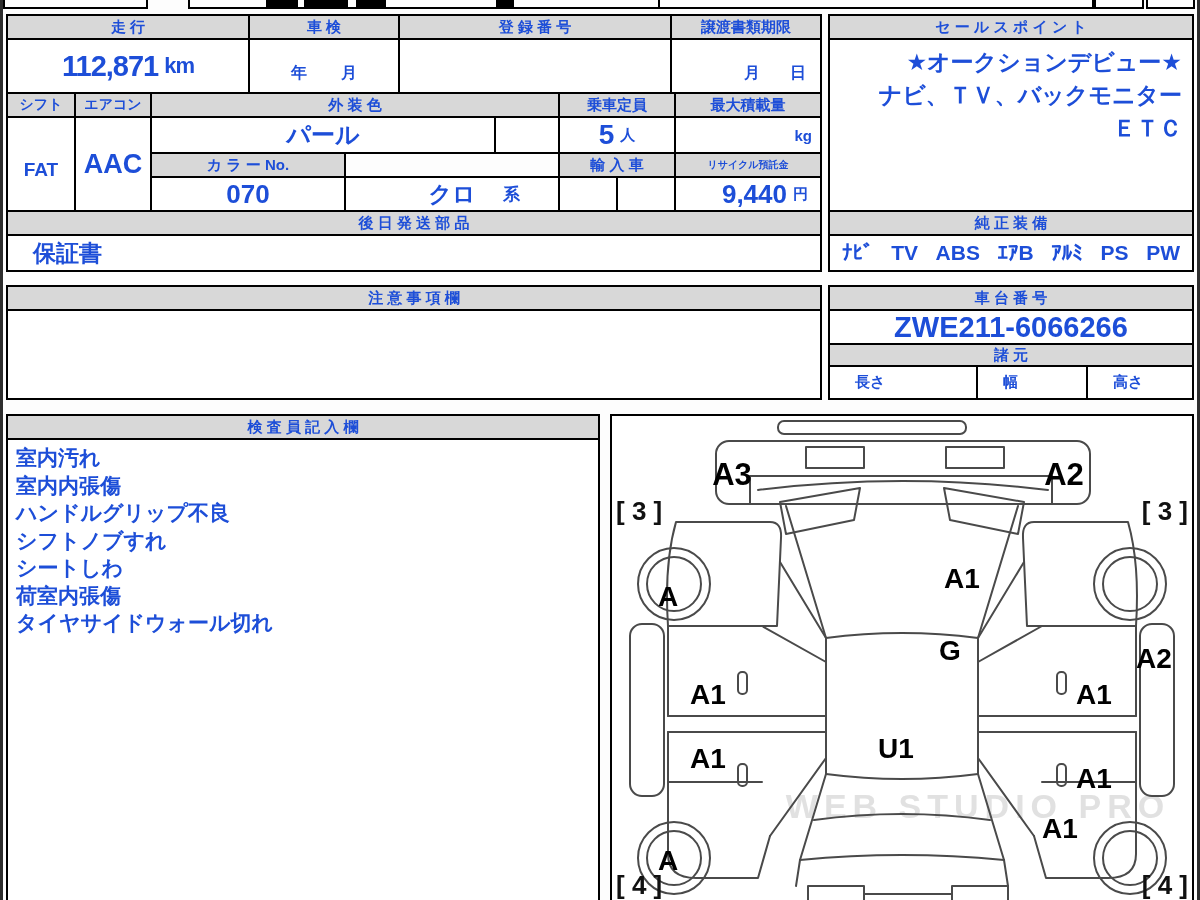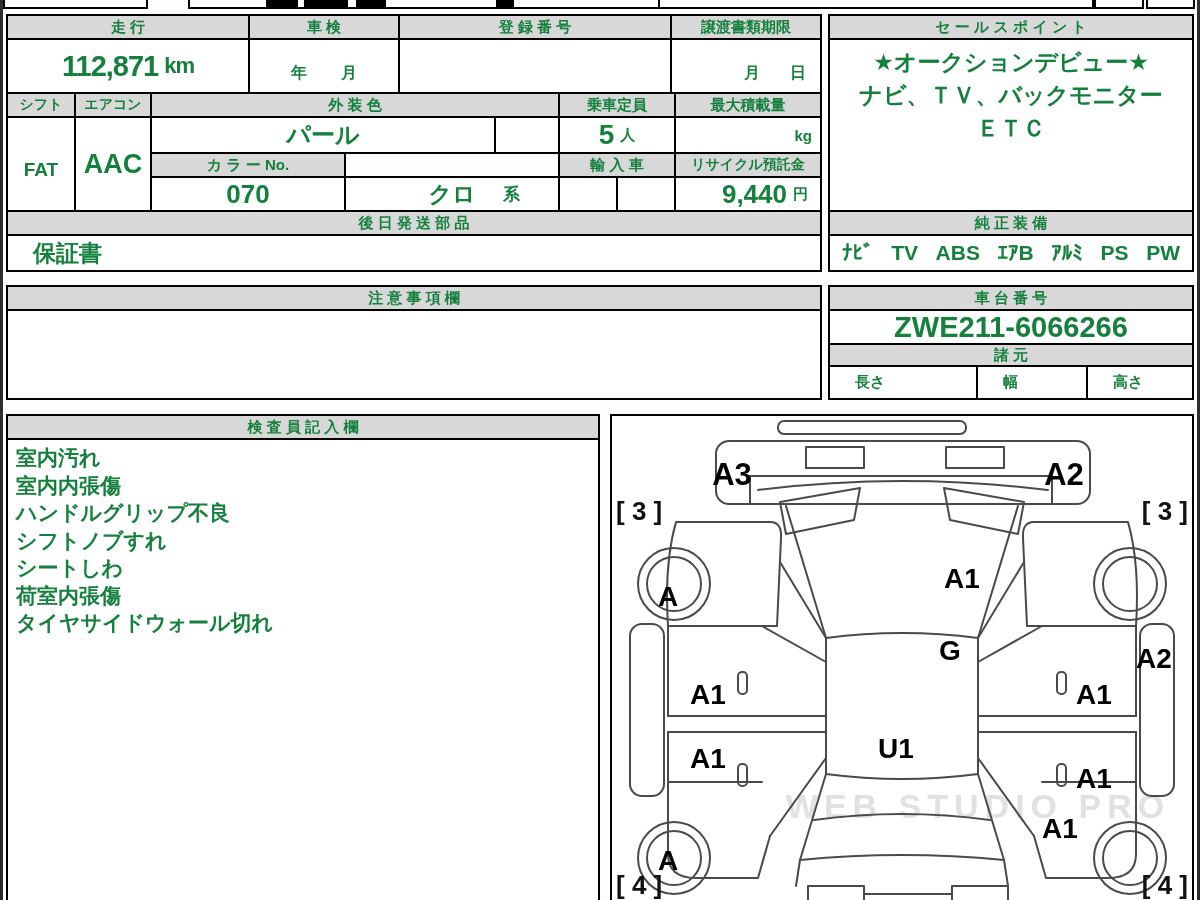--- a/index.html
+++ b/index.html
@@ -4,7 +4,7 @@
 <style>
   html,body{margin:0;padding:0;background:#e8e8e8;}
   .page{position:relative;width:1200px;height:900px;background:#fdfdfd;overflow:hidden;
-        font-family:"Liberation Sans","DejaVu Sans",sans-serif;color:#15803d;}
+        font-family:"Liberation Sans","DejaVu Sans",sans-serif;color:#1d4ed8;}
   .edge{position:absolute;top:0;width:3px;height:900px;background:#2e2e2e;}
   .cell{position:absolute;border:2px solid #000;box-sizing:border-box;background:#fff;
         display:flex;align-items:center;justify-content:center;overflow:hidden;white-space:nowrap;}

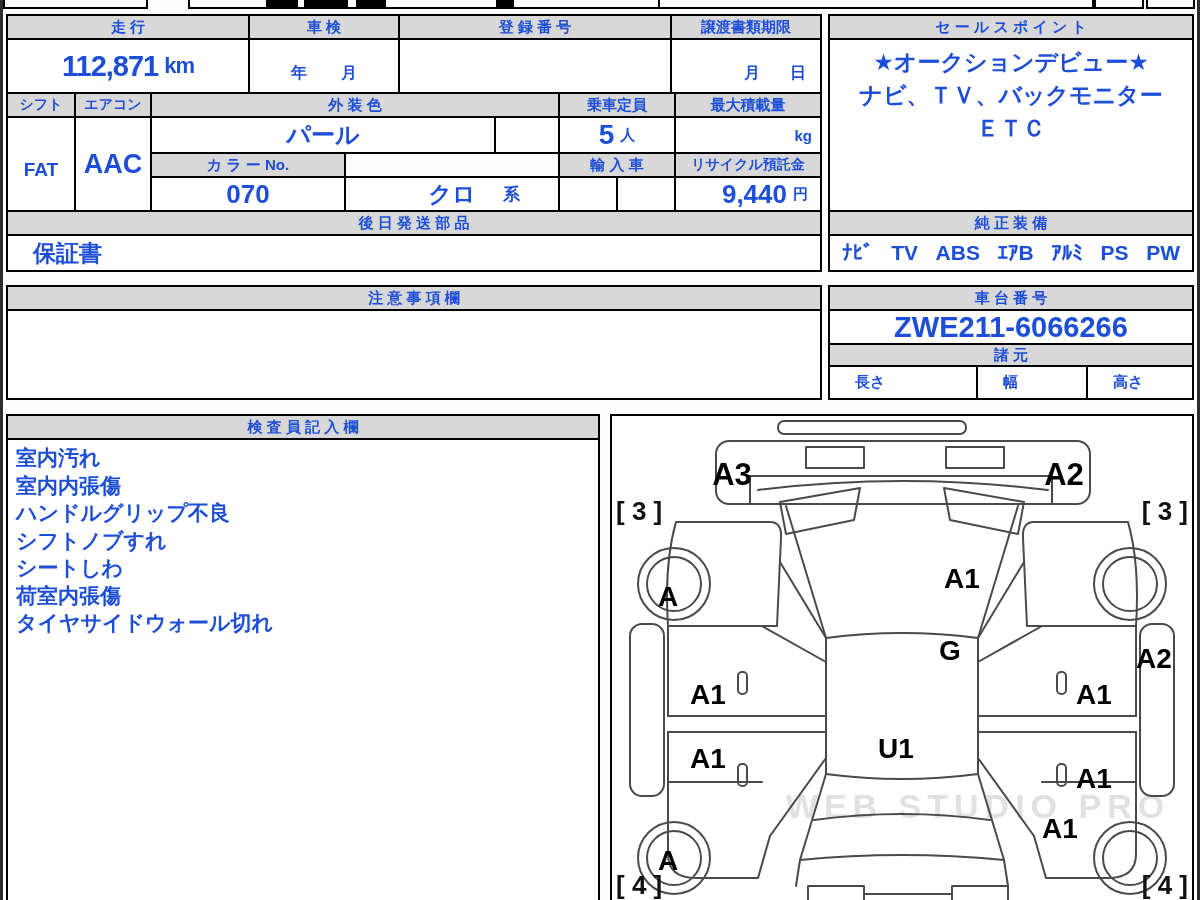--- a/index.html
+++ b/index.html
@@ -16,7 +16,7 @@
   .big{font-size:29px;letter-spacing:-1px;}
   .unit{font-size:15px;font-weight:bold;margin-left:6px;}
   .left-pad{justify-content:flex-start;padding-left:25px;}
-  .sales-body{flex-direction:column;align-items:center;justify-content:flex-start;
+  .sales-body{flex-direction:column;align-items:flex-end;justify-content:flex-start;
               padding:6px 10px;font-weight:bold;font-size:23px;line-height:33px;}
   .equip{justify-content:space-between;padding:0 12px;font-weight:bold;font-size:21px;}
   .insp-body{flex-direction:column;align-items:flex-start;justify-content:flex-start;

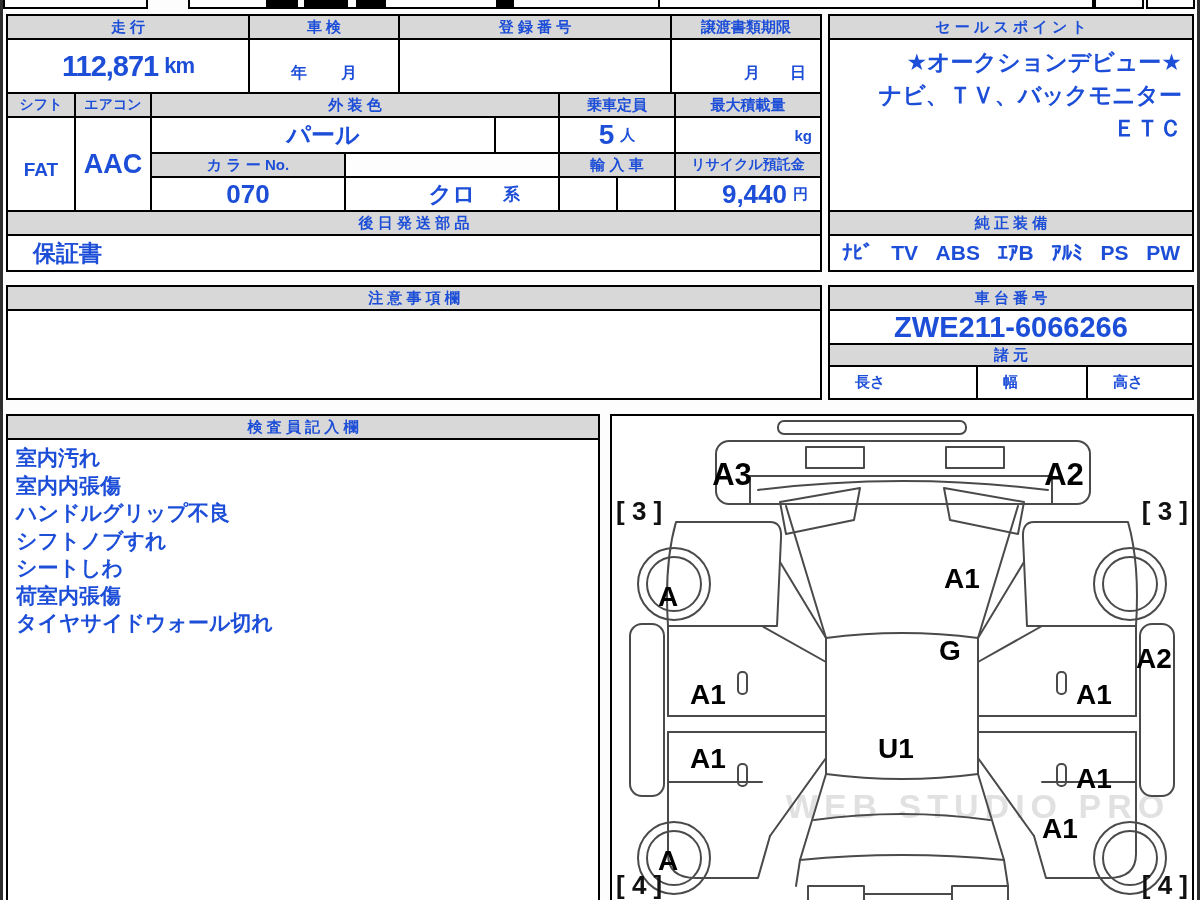--- a/index.html
+++ b/index.html
@@ -82,7 +82,7 @@
 
     <div class="cell hd" style="left:144px;top:138px;width:196px;height:26px">カ ラ ー No.</div>
     <div class="cell hd" style="left:552px;top:138px;width:118px;height:26px">輸 入 車</div>
-    <div class="cell hd" style="left:668px;top:138px;width:148px;height:26px;font-size:14px">リサイクル預託金</div>
+    <div class="cell hd" style="left:668px;top:138px;width:148px;height:26px;font-size:10px">リサイクル預託金</div>
 
     <div class="cell val" style="left:144px;top:162px;width:196px;height:36px;font-size:26px">070</div>
     <div class="cell val" style="left:338px;top:162px;width:216px;height:36px">

